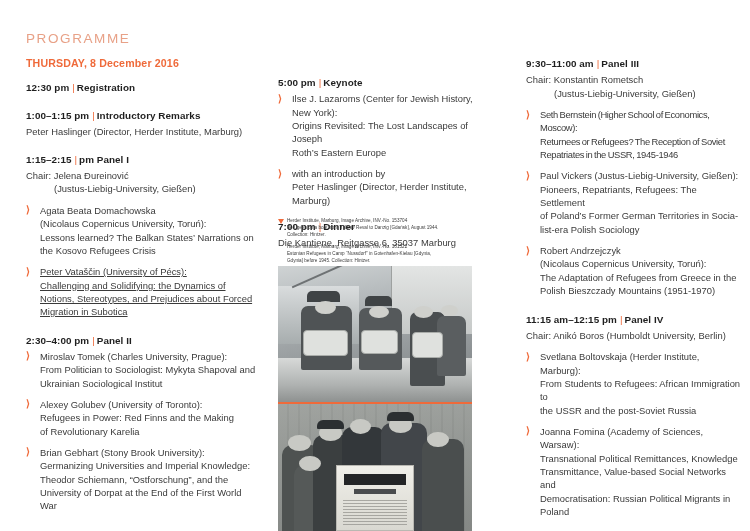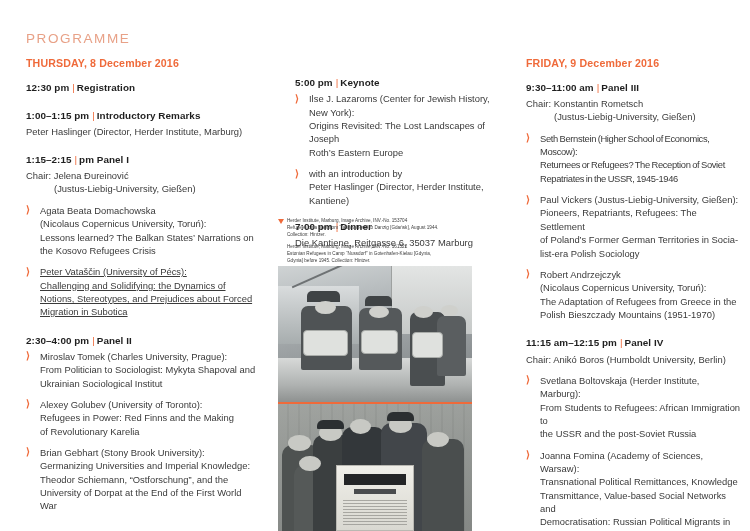--- a/index.html
+++ b/index.html
@@ -380,7 +380,6 @@
   </div>
 
   <div class="col col-right">
-    <div class="day-heading">FRIDAY, 9 December 2016</div>
 
     <div class="session">
       <div class="sess-head"><span>9:30–11:00 am</span><span class="bar">|</span><span>Panel III</span></div>

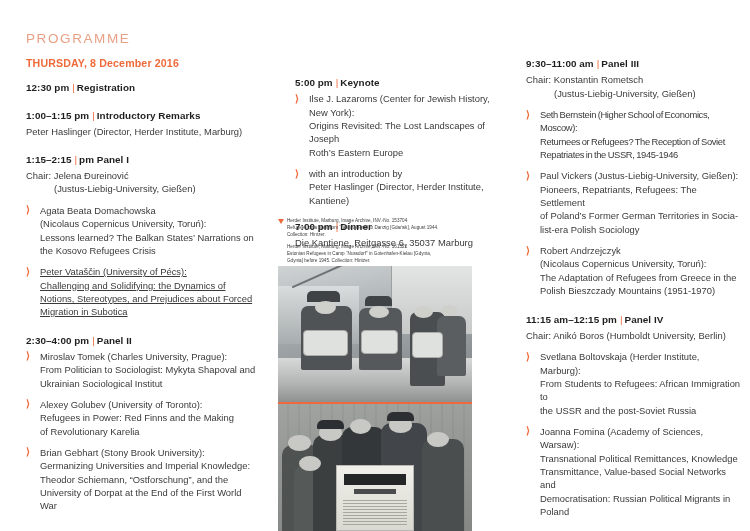--- a/index.html
+++ b/index.html
@@ -26,7 +26,7 @@
   
   .col { position: absolute; top: 57px; }
   .col-left   { left: 26px;  width: 240px; }
-  .col-mid    { left: 295px; width: 196px; }
+  .col-mid    { left: 278px; width: 196px; }
   .col-right  { left: 526px; width: 216px; }
 
   

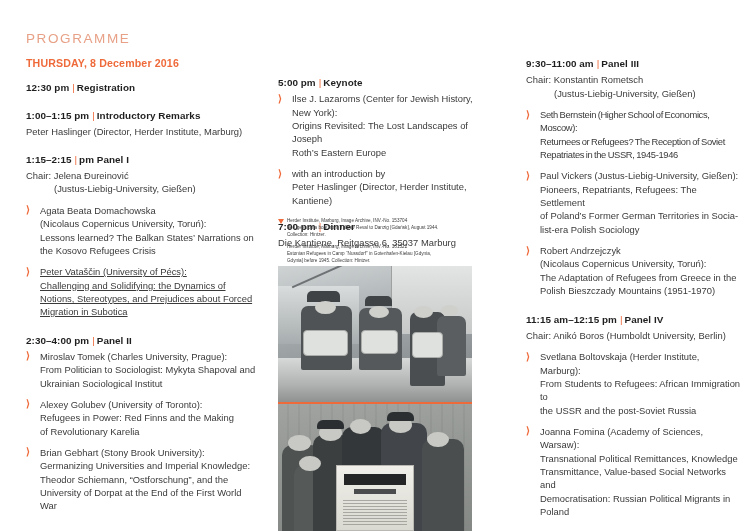--- a/index.html
+++ b/index.html
@@ -309,7 +309,7 @@
       <div class="item" style="margin-bottom:6px">
           <span class="bullet">⟩</span>
           <span class="txt" style="white-space: pre-line;">with an introduction by
-Peter Haslinger (Director, Herder Institute, Kantiene)</span>
+Peter Haslinger (Director, Herder Institute, Marburg)</span>
         </div>
     </div>
     <div class="gap-sm"></div>

